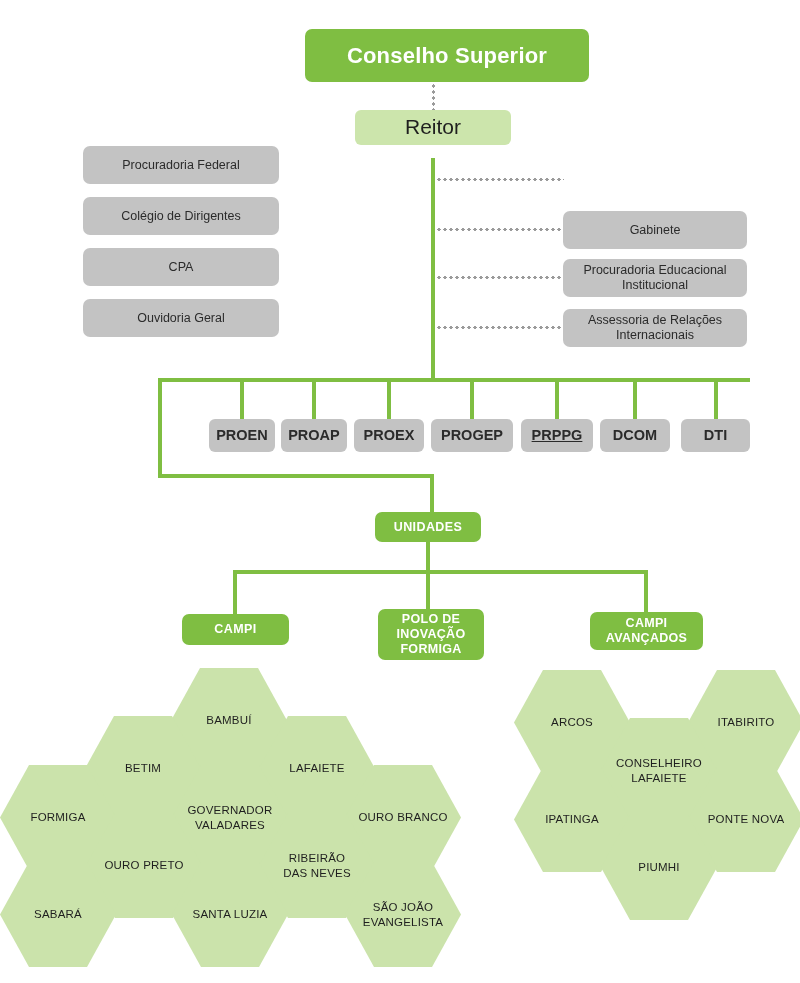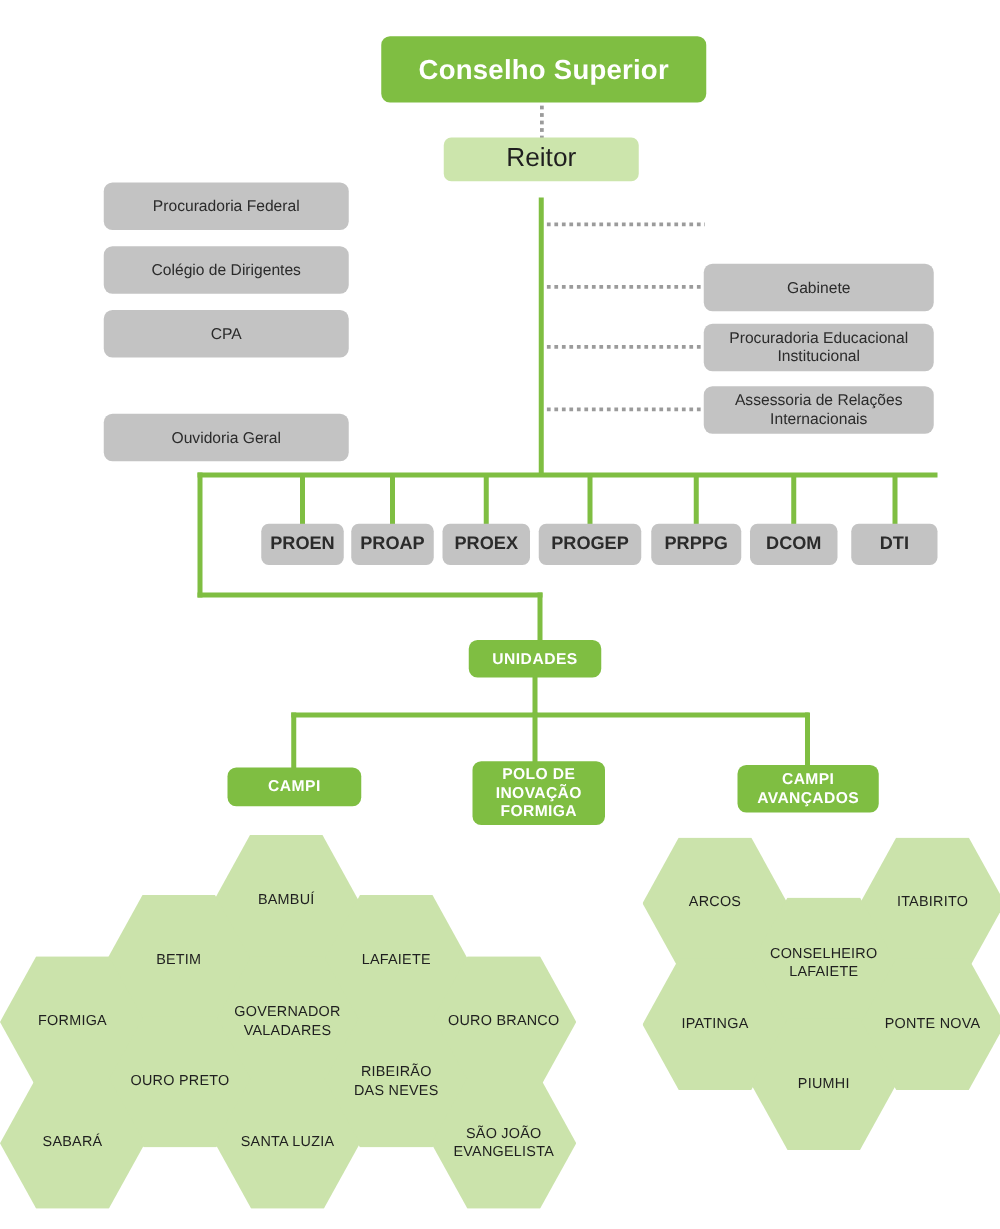--- a/index.html
+++ b/index.html
@@ -48,7 +48,7 @@
   }
 
   #box-conselho-superior {
-    left: 305px; top: 29px; width: 260px; height: 53px;
+    left: 305px; top: 29px; width: 284px; height: 53px;
     font-size: 22px; letter-spacing: 0.2px;
   }
   #box-reitor {

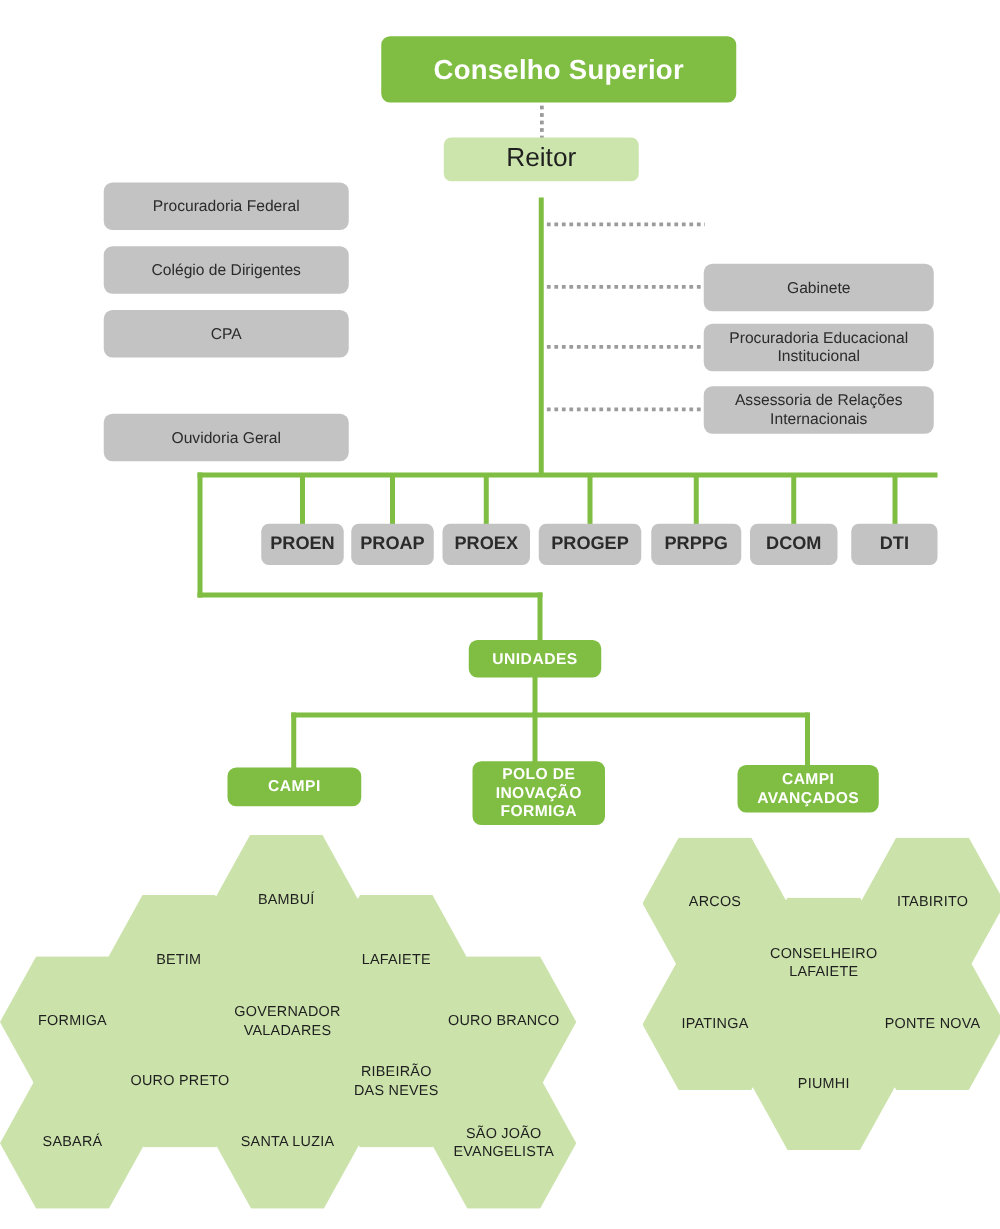--- a/index.html
+++ b/index.html
@@ -64,7 +64,7 @@
   #aux-l-0 { top: 146px; }
   #aux-l-1 { top: 197px; }
   #aux-l-2 { top: 248px; }
-  #aux-l-3 { top: 299px; margin-top: 32px; }
+  #aux-l-3 { top: 299px; }
 
   .right-aux {
     left: 563px; width: 184px; height: 38px;

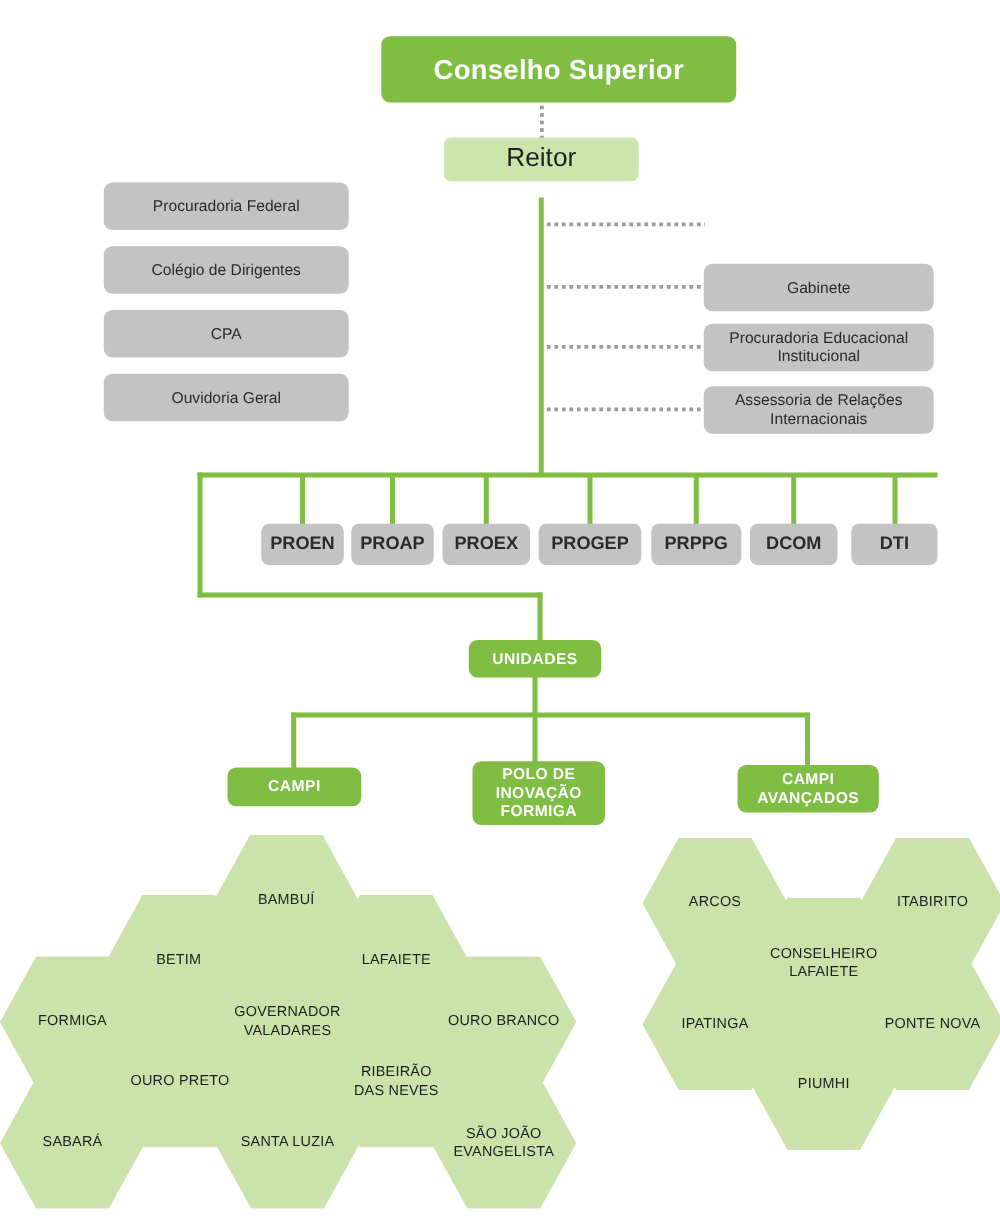--- a/index.html
+++ b/index.html
@@ -85,7 +85,7 @@
   #pill-1 { left: 281px; width: 66px; }
   #pill-2 { left: 354px; width: 70px; }
   #pill-3 { left: 431px; width: 82px; }
-  #pill-4 { left: 521px; width: 72px; }
+  #pill-4 { left: 521px; width: 72px; text-decoration: underline; }
   #pill-5 { left: 600px; width: 70px; }
   #pill-6 { left: 681px; width: 69px; }
 

